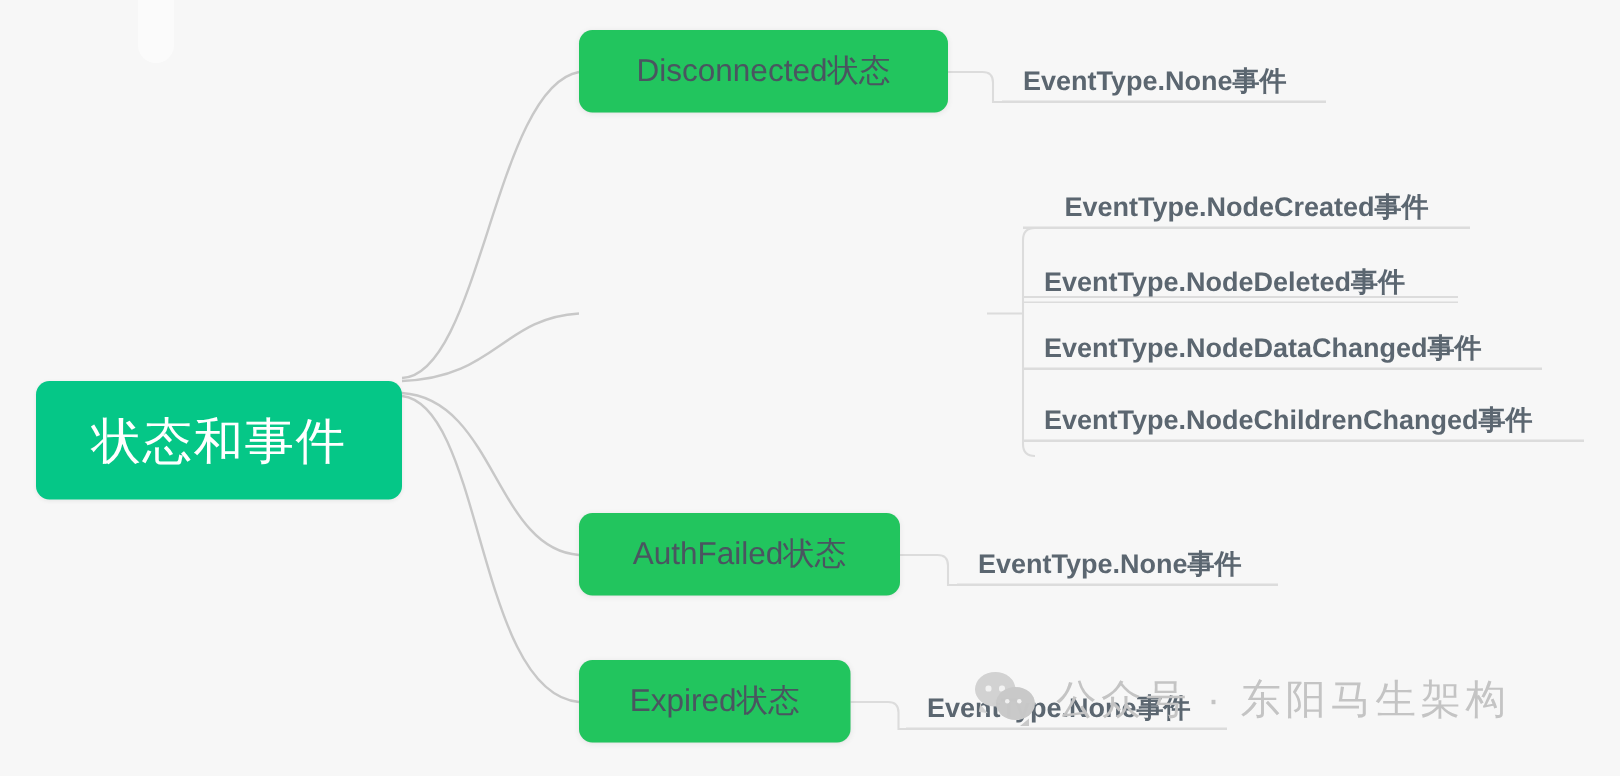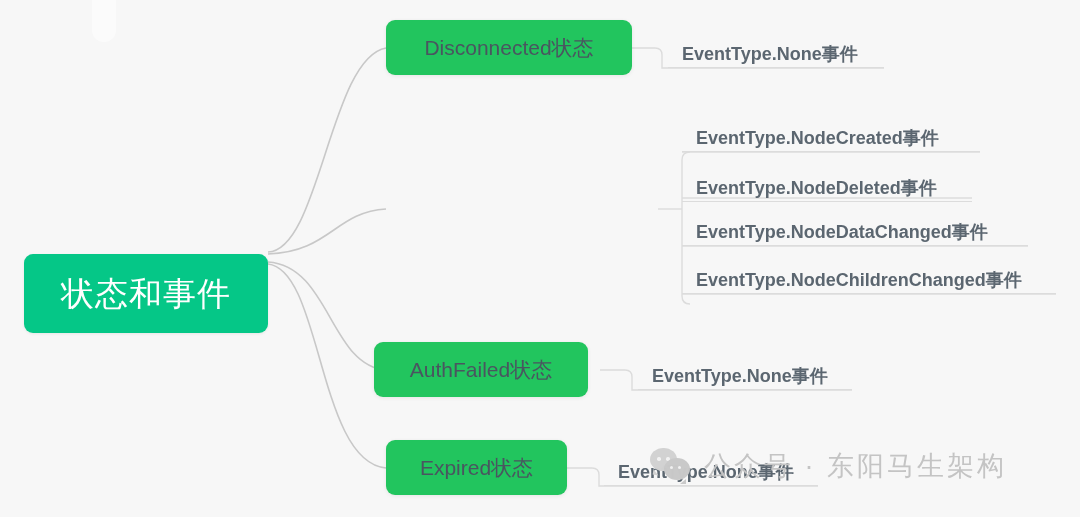--- a/index.html
+++ b/index.html
@@ -115,7 +115,7 @@
   }
 
   #leaf-0-0 { left: 668px; top: 30px;  width: 216px; }
-  #leaf-1-0 { left: 682px; top: 114px; width: 298px; }
+  #leaf-1-0 { left: 682px; top: 114px; width: 298px; justify-content: center; }
   #leaf-1-1 { left: 682px; top: 164px; width: 290px; }
   #leaf-1-2 { left: 682px; top: 208px; width: 346px; }
   #leaf-1-3 { left: 682px; top: 256px; width: 374px; }

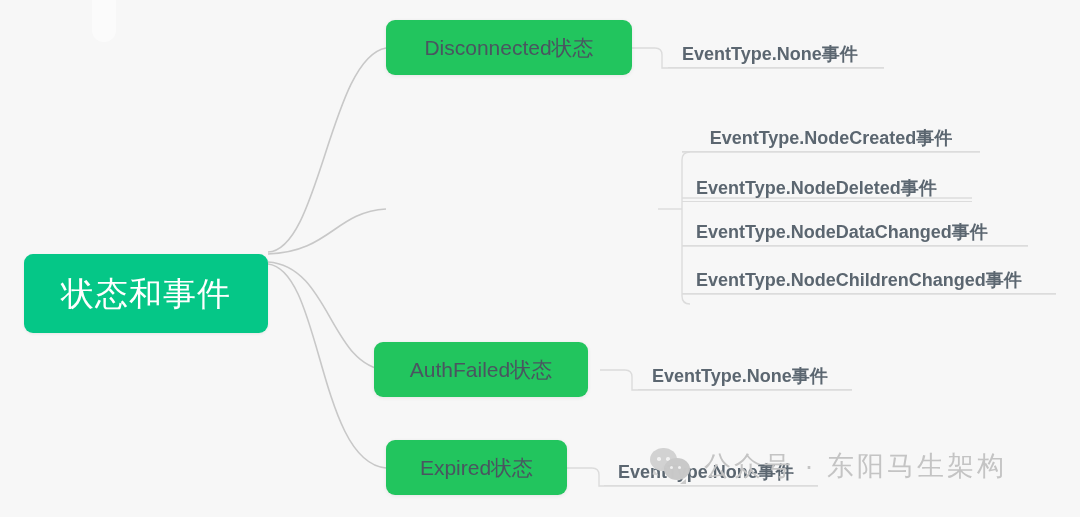--- a/index.html
+++ b/index.html
@@ -93,7 +93,7 @@
 
   #branch-0 { left: 386px; top: 20px;  width: 246px; height: 55px; }
   #branch-1 { left: 386px; top: 181px; width: 272px; height: 55px; }
-  #branch-2 { left: 374px; top: 342px; width: 214px; height: 55px; }
+  #branch-2 { left: 386px; top: 342px; width: 214px; height: 55px; }
   #branch-3 { left: 386px; top: 440px; width: 181px; height: 55px; }
 
   

